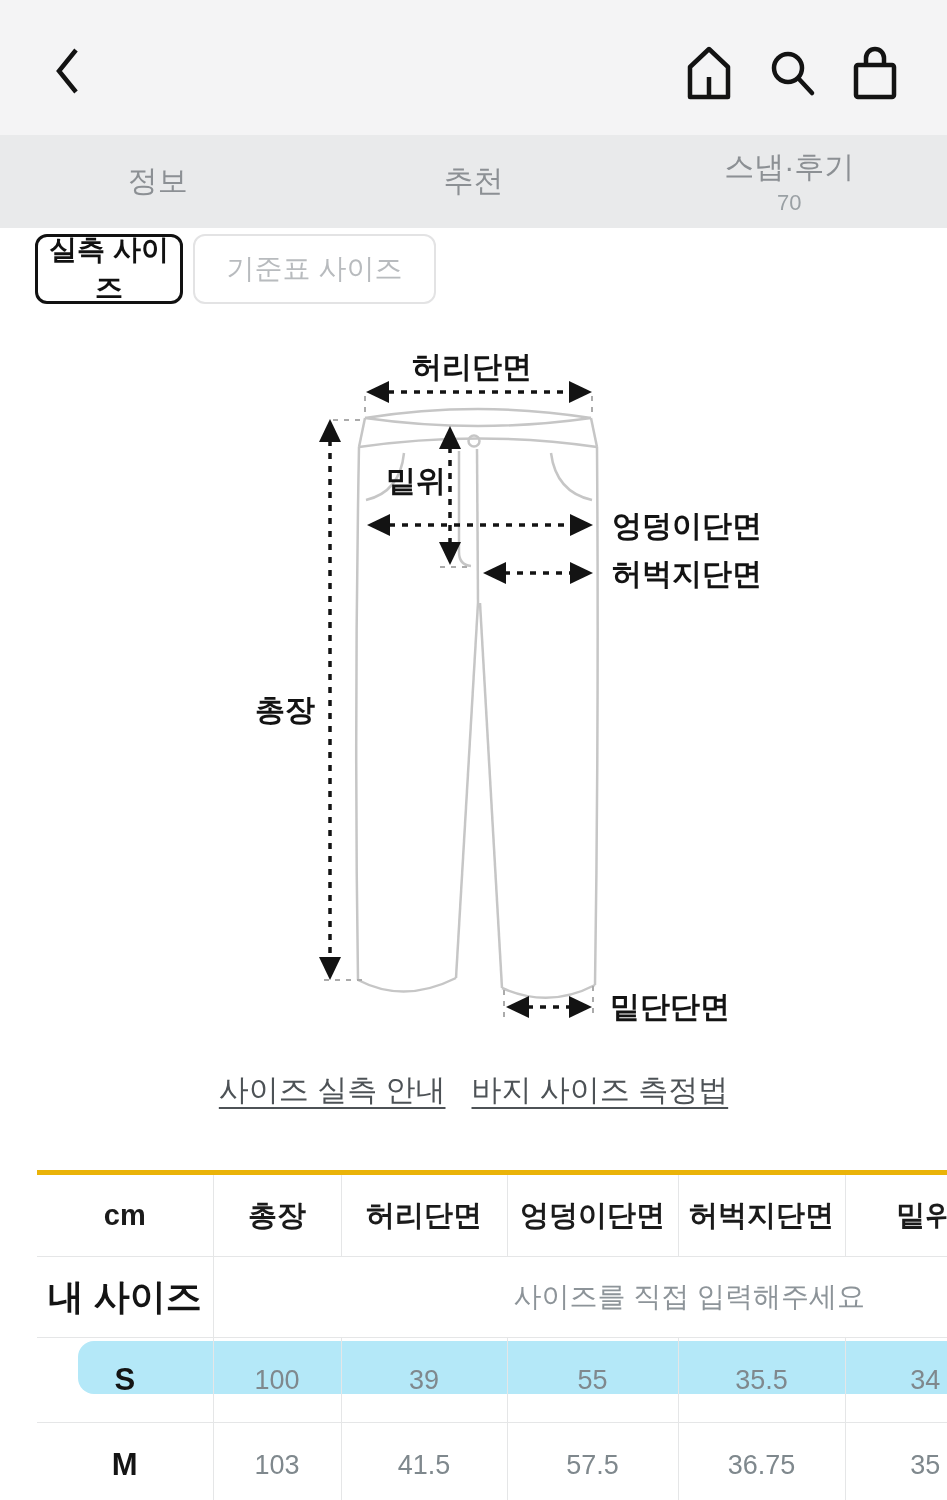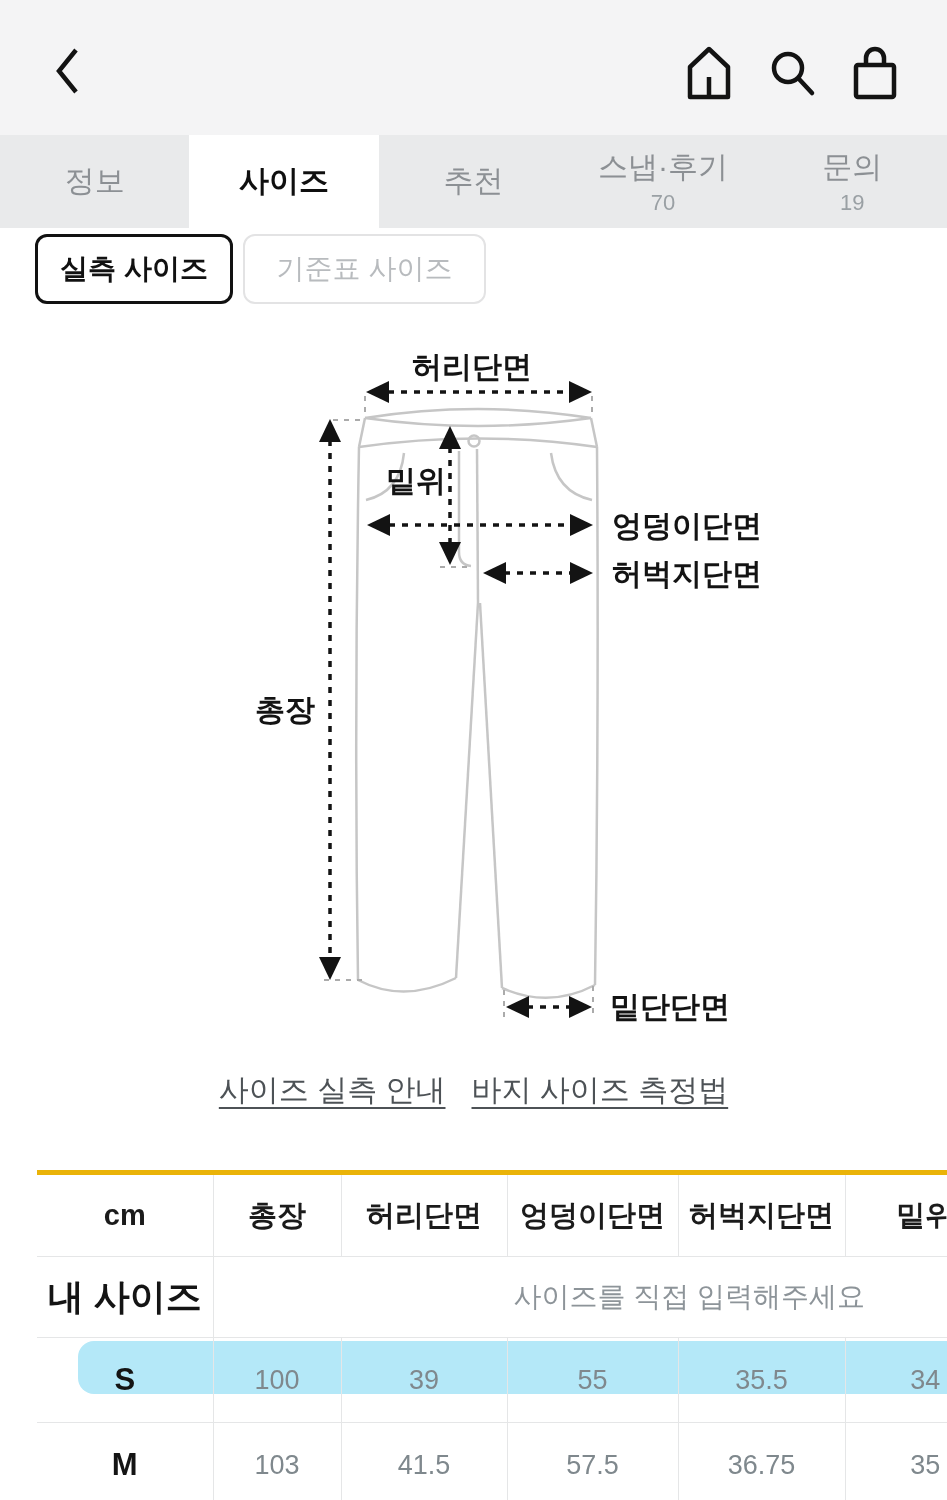--- a/index.html
+++ b/index.html
@@ -89,9 +89,6 @@
   <div class="tab">
     <span>정보</span>
   </div>
-  <div class="tab active">
-    <span>사이즈</span>
-  </div>
   <div class="tab">
     <span>추천</span>
   </div>

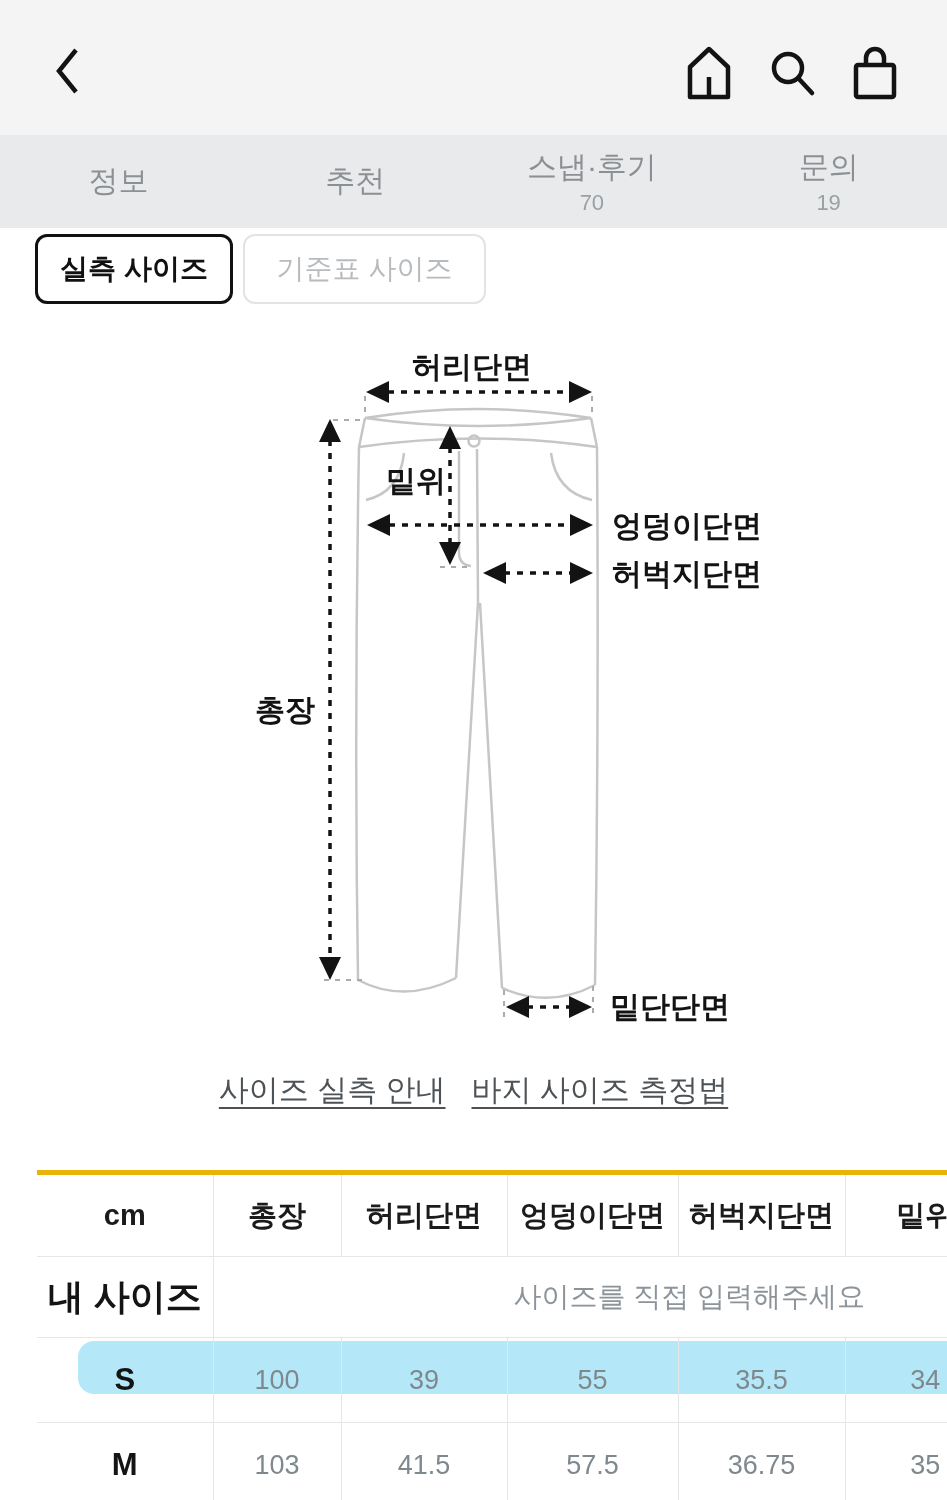--- a/index.html
+++ b/index.html
@@ -96,10 +96,6 @@
     <span>스냅·후기</span>
     <span class="count">70</span>
   </div>
-  <div class="tab">
-    <span>문의</span>
-    <span class="count">19</span>
-  </div>
 </nav>
 
 <div class="toggles">

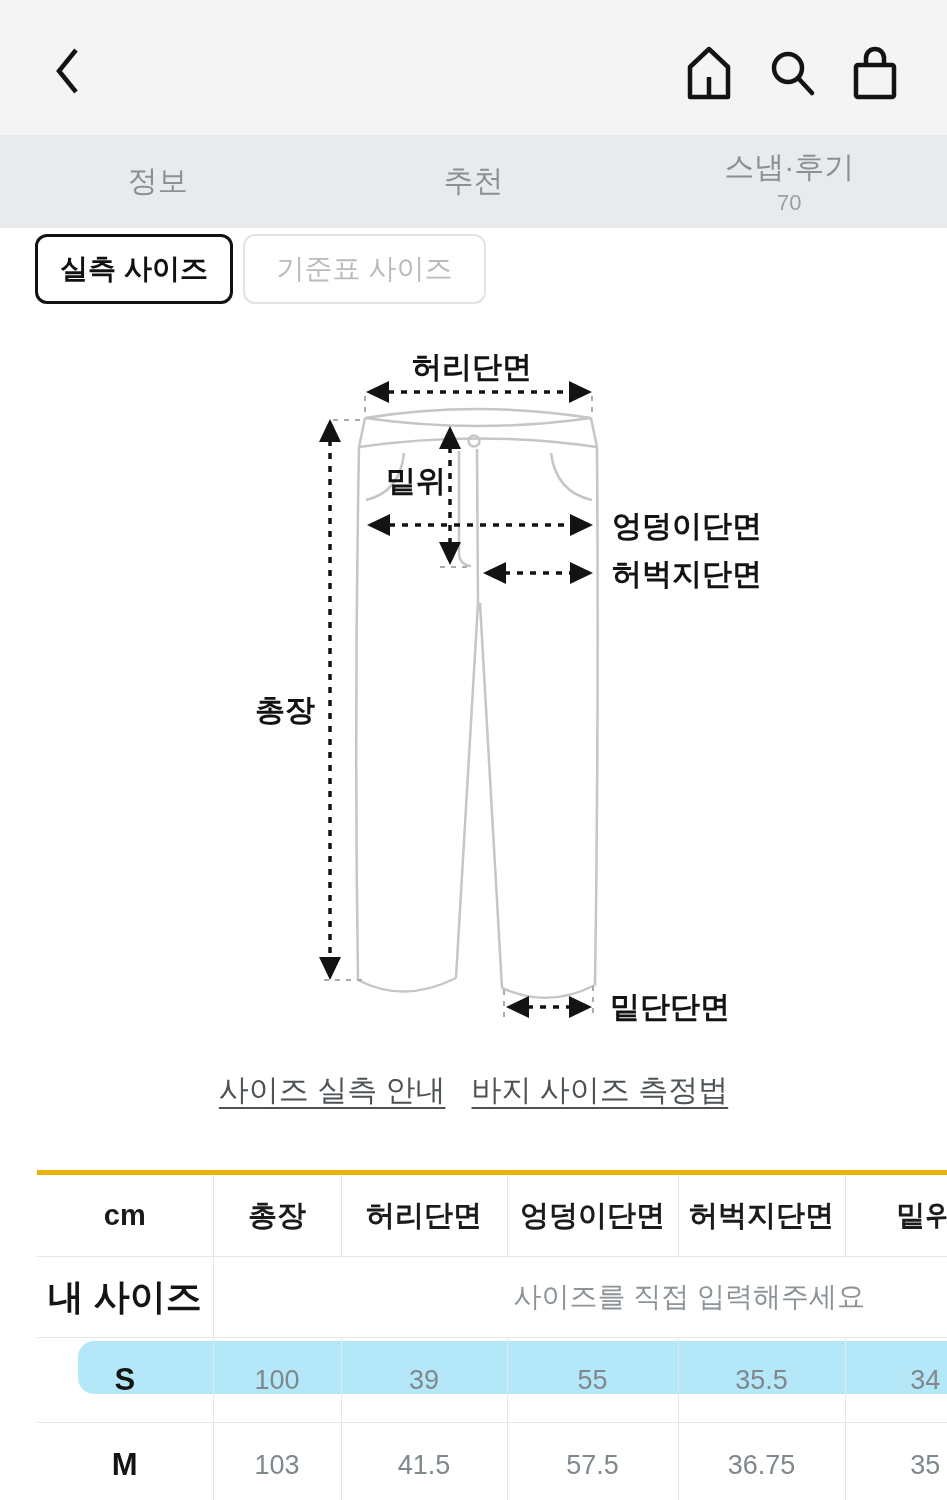--- a/index.html
+++ b/index.html
@@ -23,7 +23,7 @@
   .toggles{display:flex;gap:10px;margin:6px 0 0 35px}
   .toggle{height:70px;border-radius:12px;background:#fff;font-size:28px;
           display:flex;align-items:center;justify-content:center;cursor:pointer;box-sizing:border-box}
-  .toggle.active{width:198px;border:3px solid #111;color:#111;font-weight:700}
+  .toggle.active{width:148px;border:3px solid #111;color:#111;font-weight:700}
   .toggle.inactive{width:243px;border:2px solid #e3e3e4;color:#b8bbbe;font-weight:400}
   
   .diagram{margin-top:16px}

